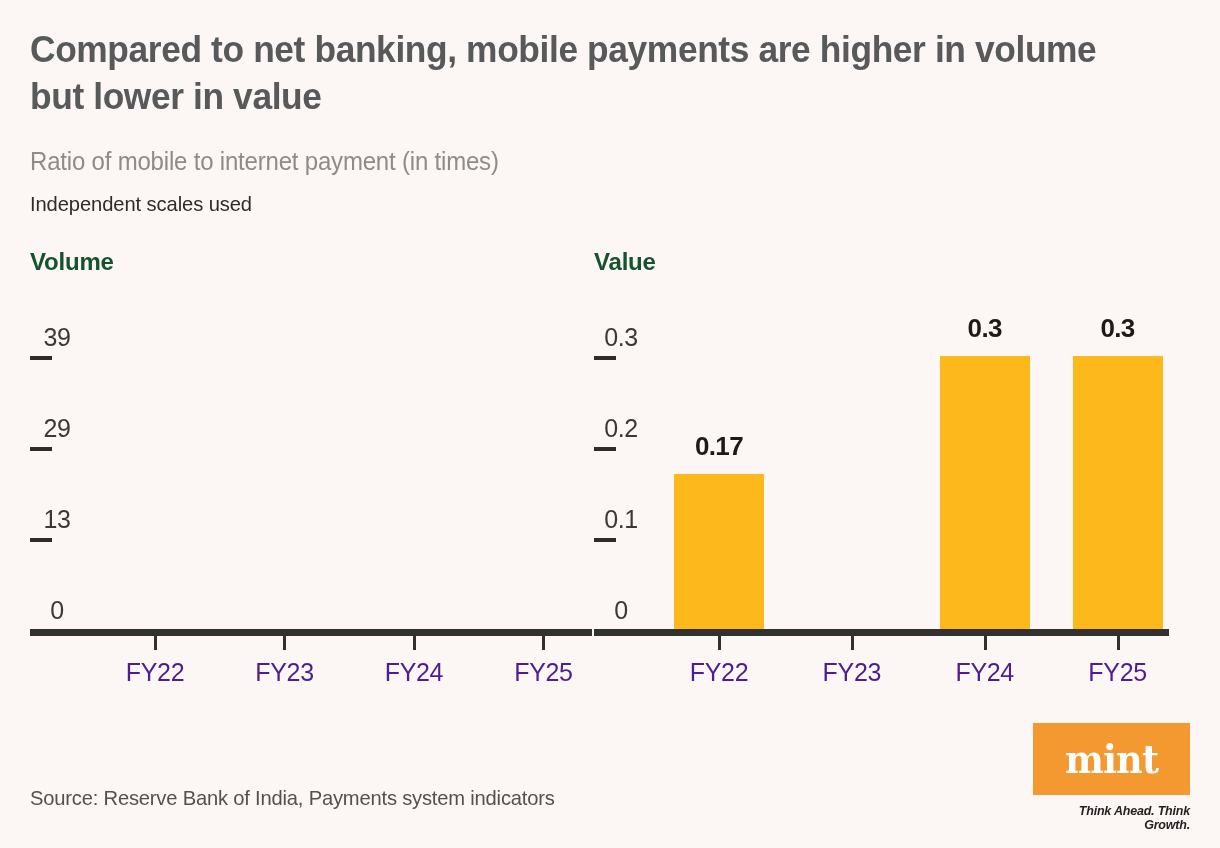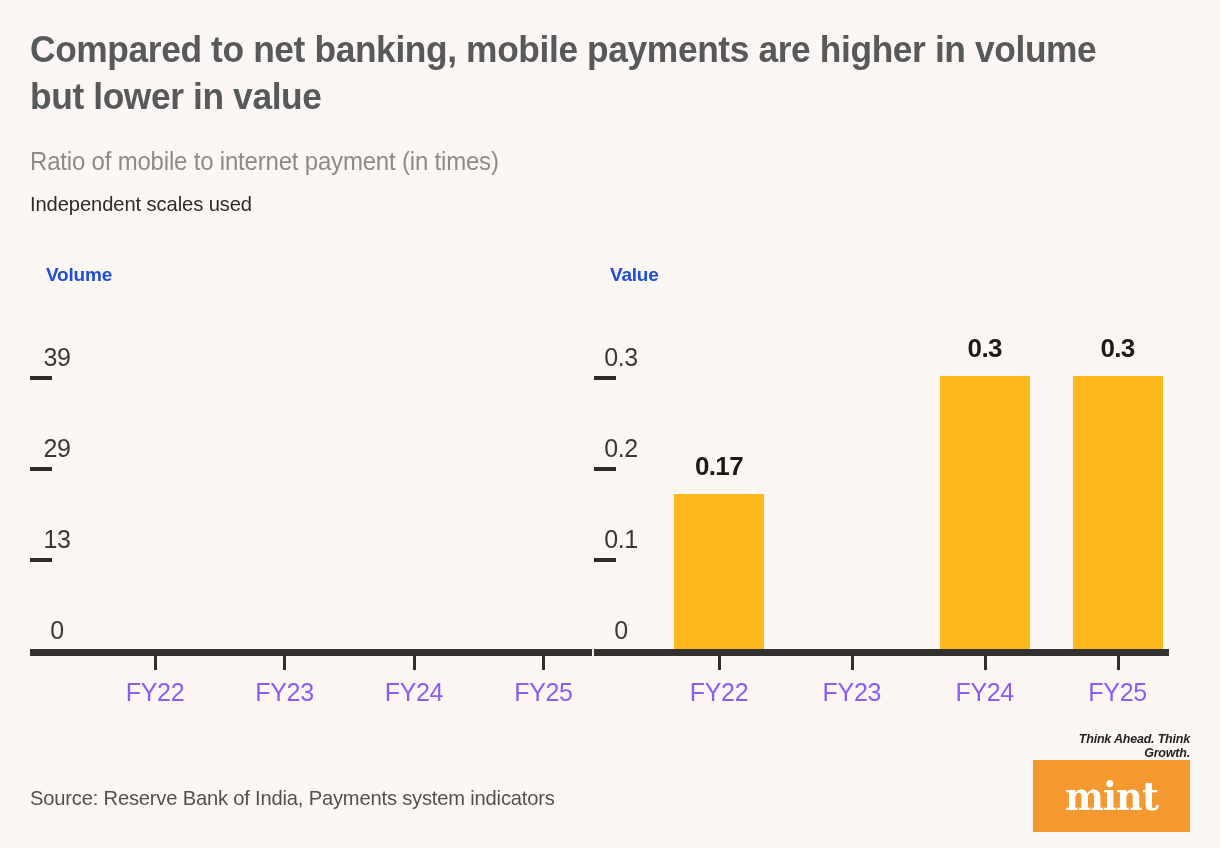--- a/index.html
+++ b/index.html
@@ -57,11 +57,11 @@
   #panel-value  { left: 594px; width: 575px; }
 
   .panel-heading {
-    font-size: 19px;
-    font-weight: bold;
-    color: #1d4ed8;
+    font-size: 24px;
+    font-weight: bold;
+    color: #14532d;
     letter-spacing: -0.2px;
-    margin: 16px;
+    margin: 0;
     height: 32px;
   }
 

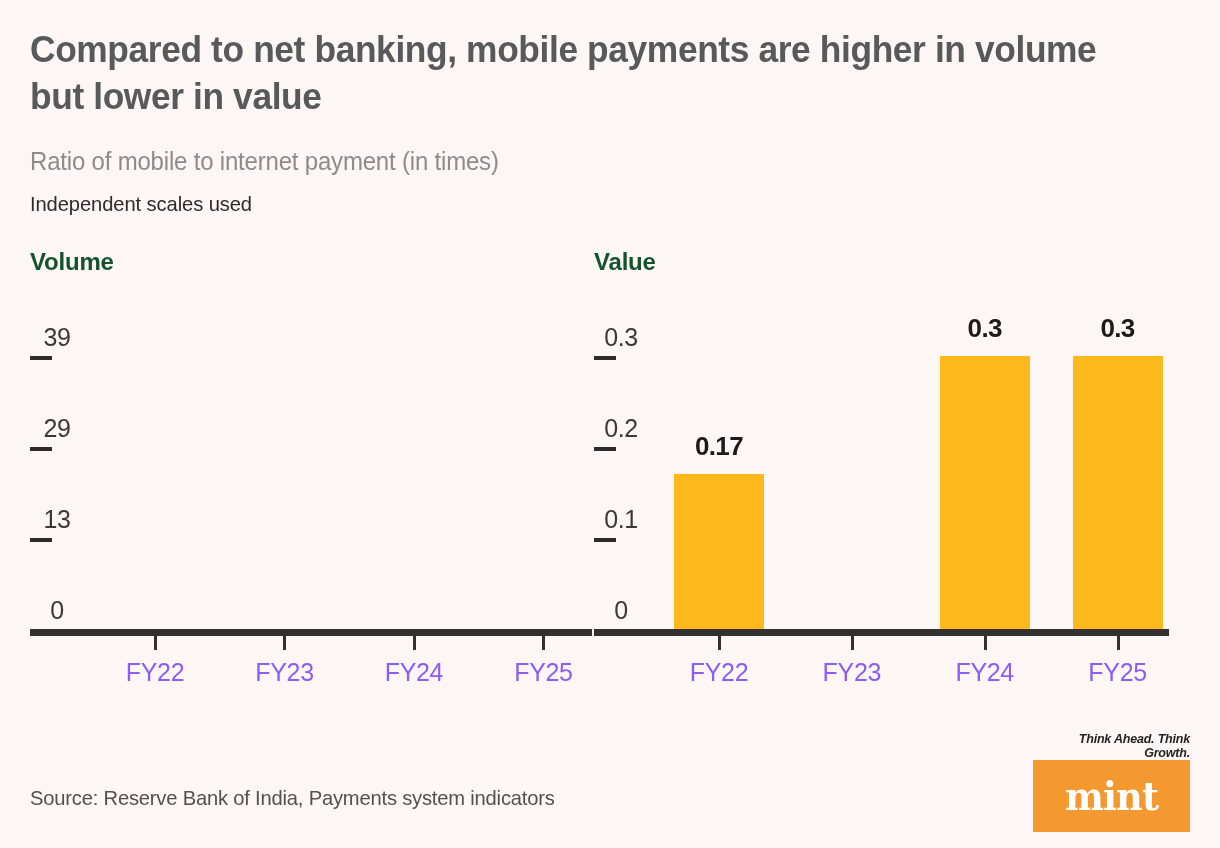--- a/index.html
+++ b/index.html
@@ -163,7 +163,7 @@
     width: 90px;
     text-align: center;
     font-size: 25px;
-    color: #8b5cf6;
+    color: #4c1d95;
     letter-spacing: -0.3px;
   }
 

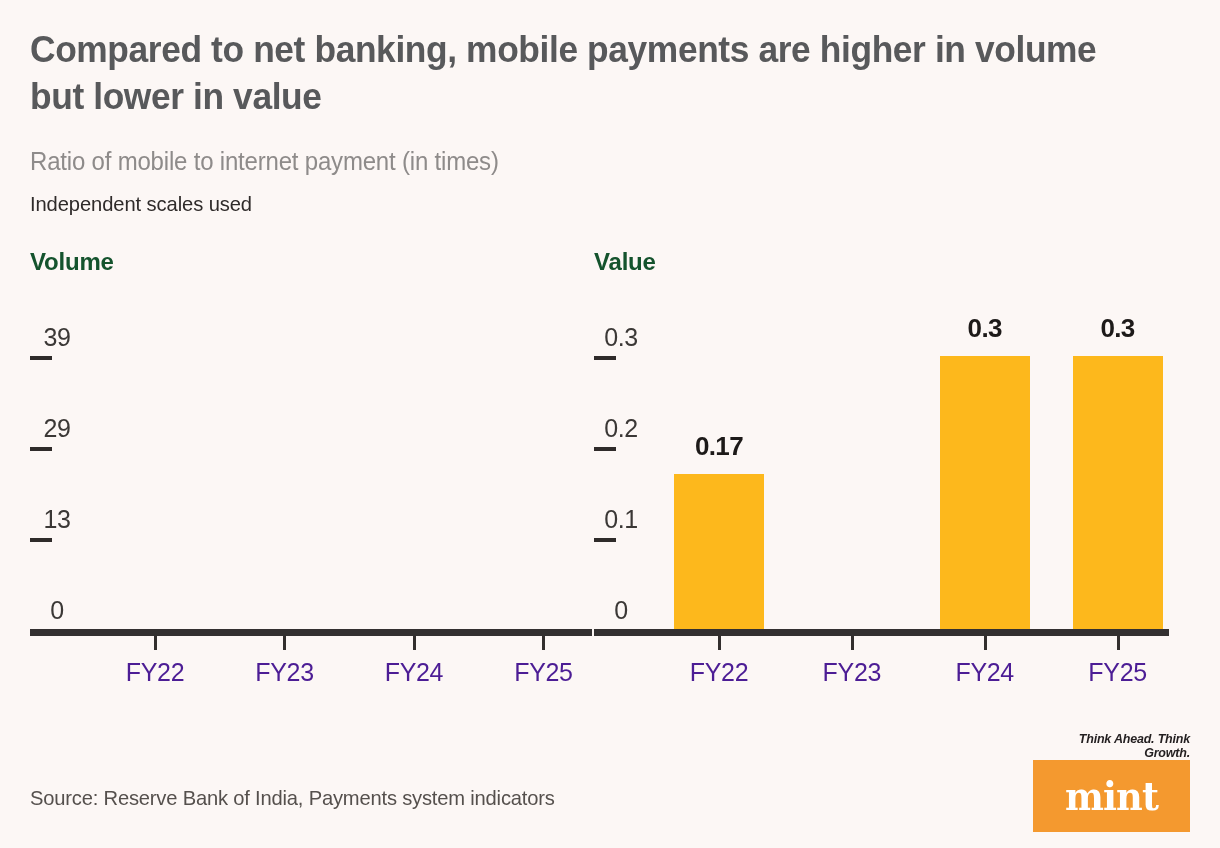--- a/index.html
+++ b/index.html
@@ -307,10 +307,10 @@
 <div id="source-note">Source: Reserve Bank of India, Payments system indicators</div>
 
 <div id="brand">
-  <div id="brand-tagline">Think Ahead. Think Growth.</div>
   <div id="brand-box">
     <span id="brand-wordmark">mint</span>
   </div>
+  <div id="brand-tagline">Think Ahead. Think Growth.</div>
 </div>
 
 </body></html>

